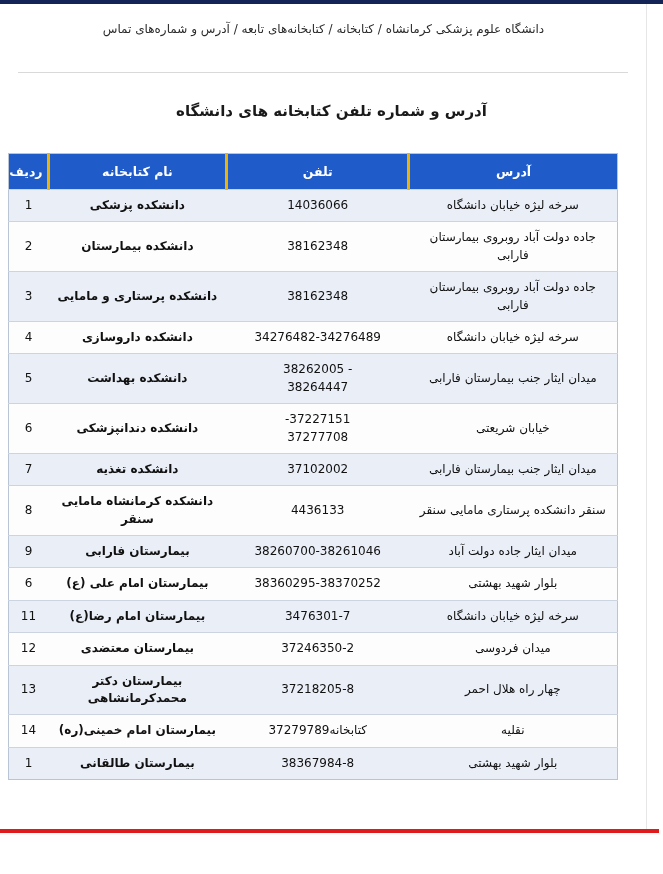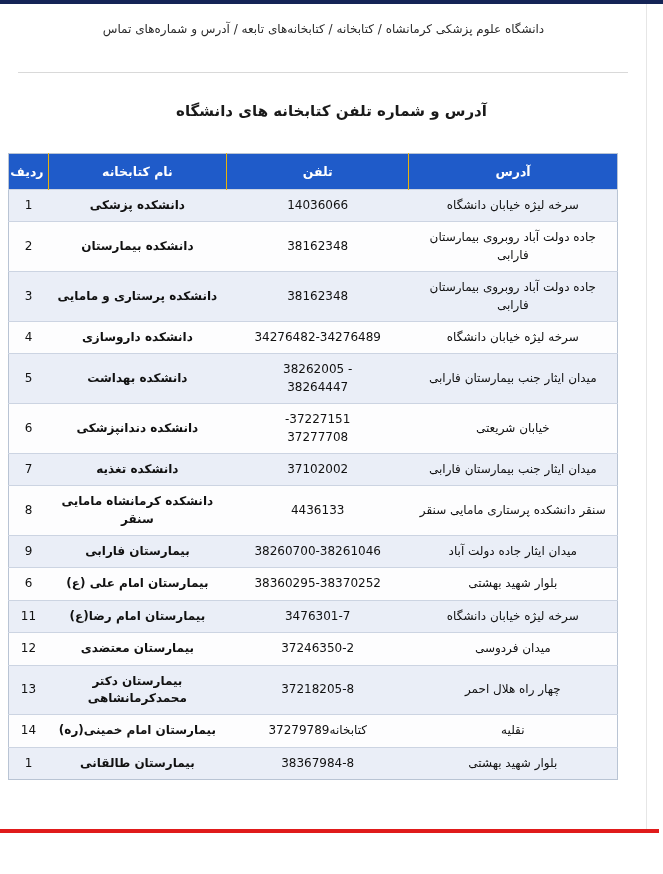--- a/index.html
+++ b/index.html
@@ -100,7 +100,7 @@
     text-align: center;
     vertical-align: middle;
     border-right: 1px solid #5b86dd;
-    border-left: 1px solid #eab308;
+    border-left: 3px solid #eab308;
     padding: 2px 4px;
   }
   table.libtable thead th.first { border-right: none; }

